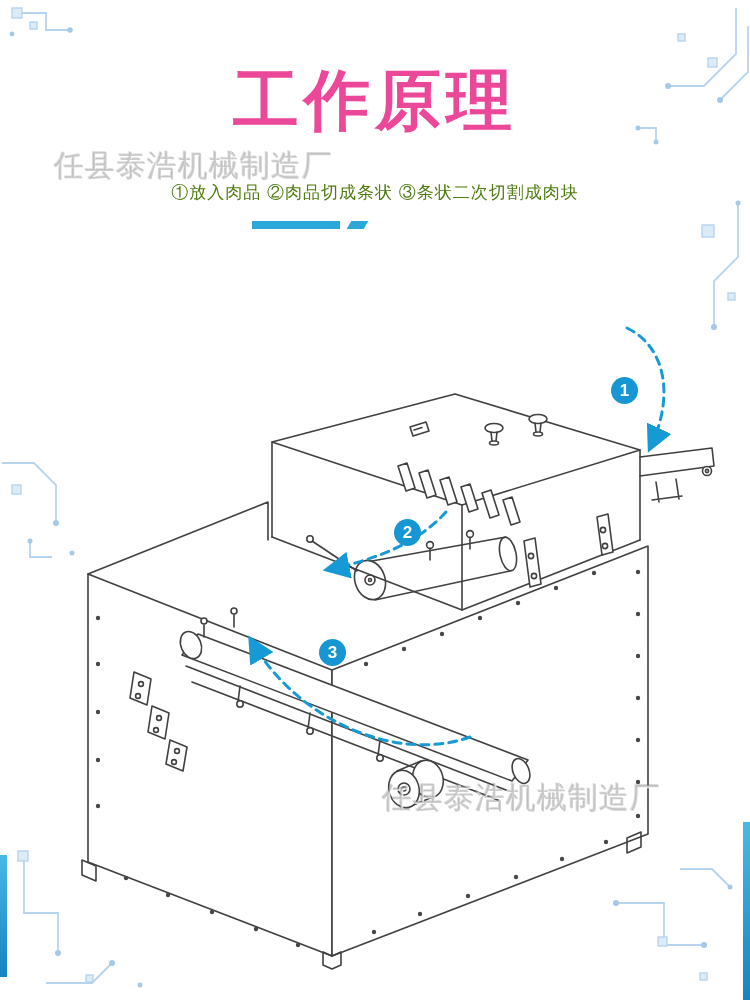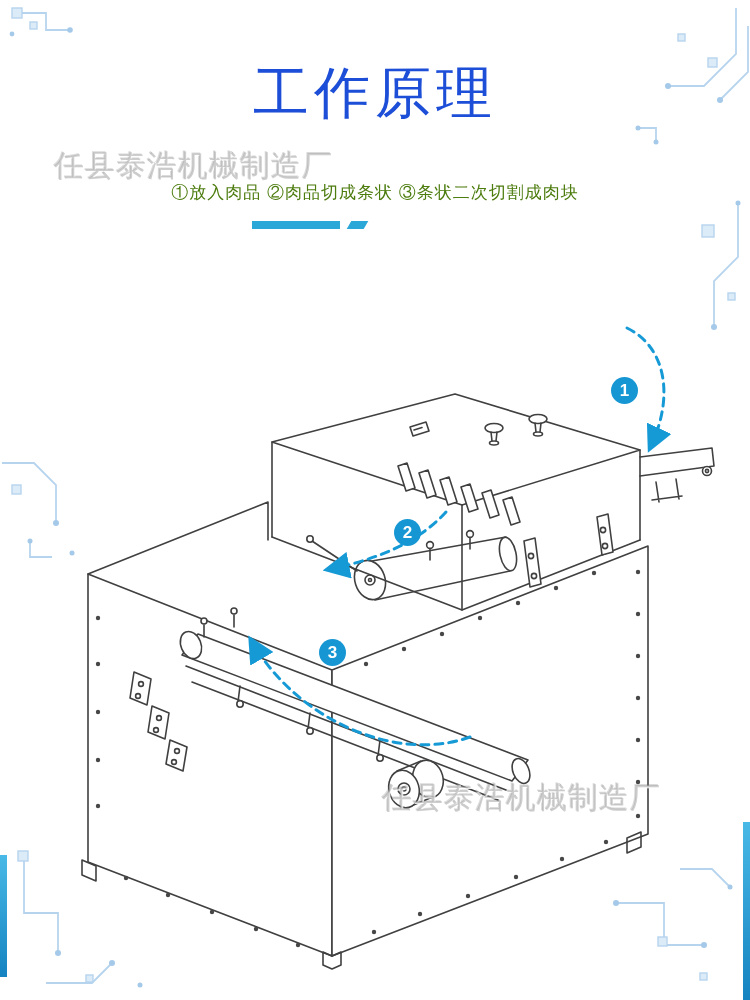--- a/index.html
+++ b/index.html
@@ -10,7 +10,7 @@
   
   .title{
     position:absolute;top:56px;left:0;width:100%;text-align:center;
-    font-size:56px;font-weight:400;color:#1d4ed8;letter-spacing:5px;
+    font-size:66px;font-weight:700;color:#ec4899;letter-spacing:5px;
   }
   .subtitle{
     position:absolute;top:161px;left:0;width:100%;text-align:center;

